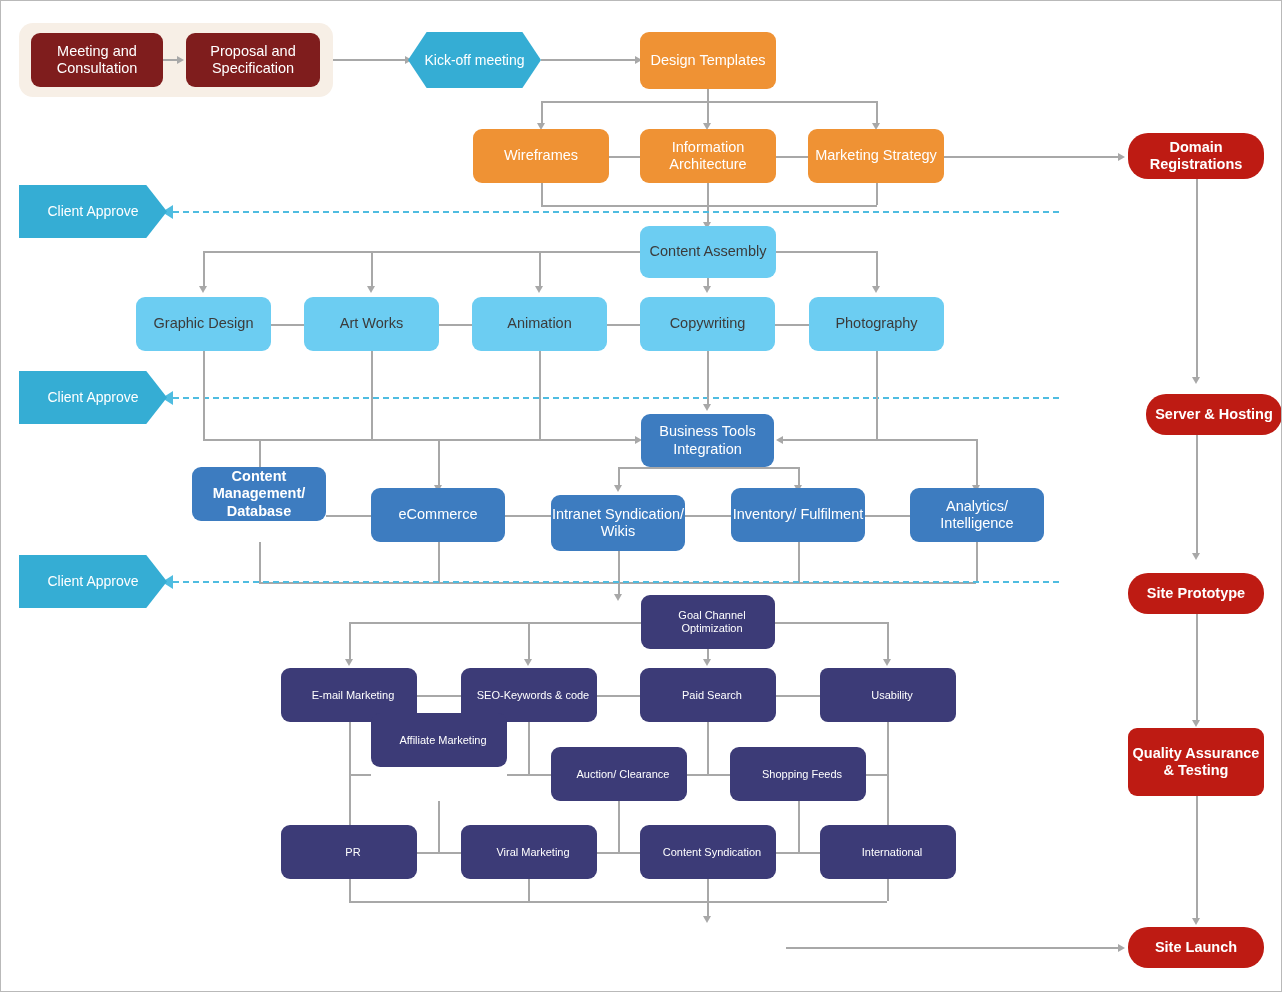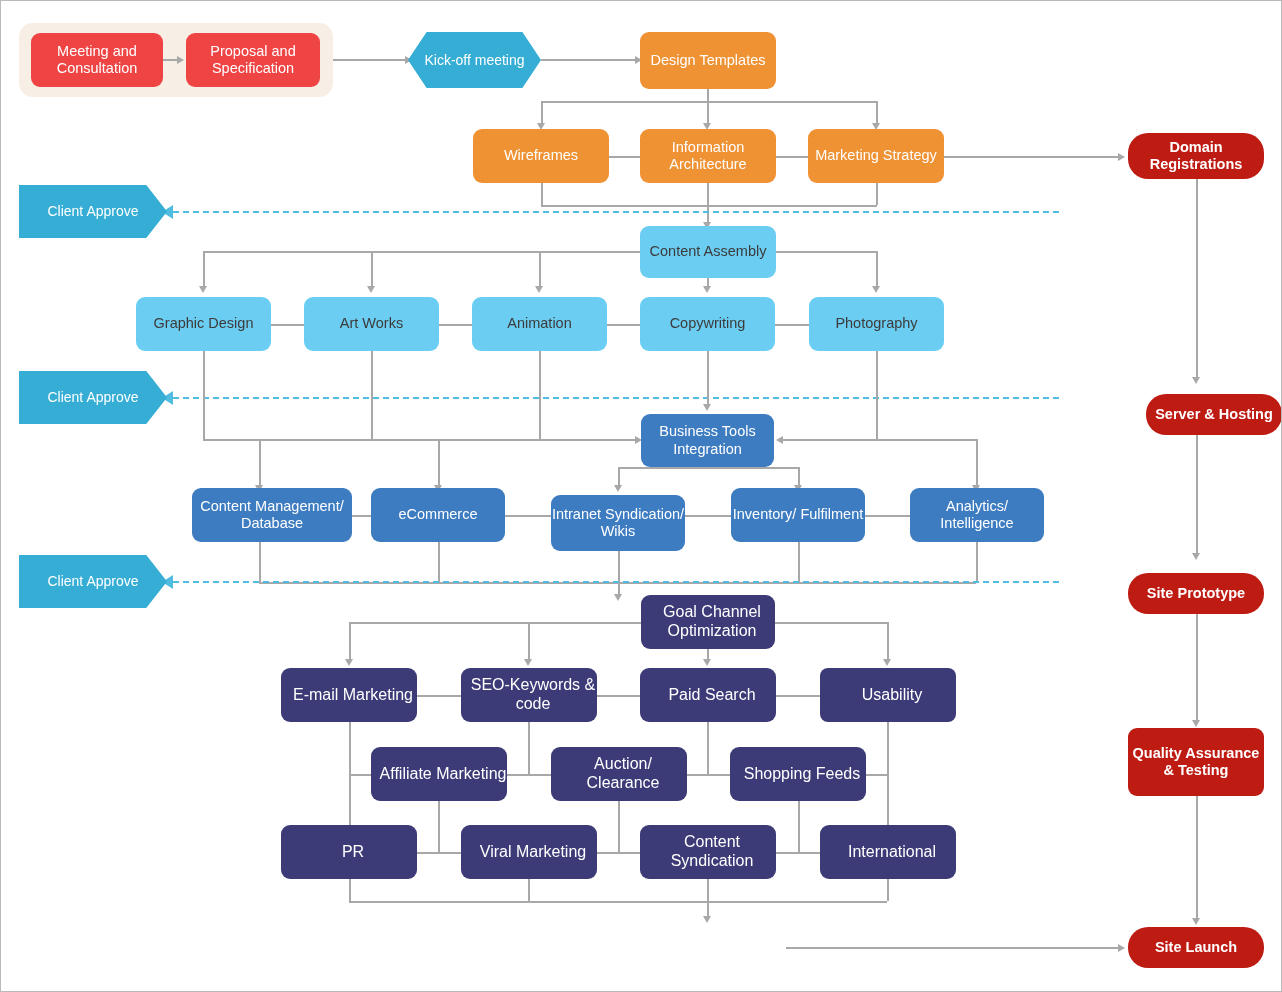--- a/index.html
+++ b/index.html
@@ -14,7 +14,7 @@
   
   .rect{border-radius:9px;}
 
-  .phase1{background:#ef4444;color:#ffffff;font-size:14.5px;}
+  .phase1{background:#7f1d1d;color:#ffffff;font-size:14.5px;}
   .phase1-band{background:#F7EFE6;border-radius:14px;z-index:1;}
   .orange{background:#EF9234;color:#ffffff;font-size:14.5px;}
   .lightblue{background:#6CCDF2;color:#3b3b3b;font-size:14.5px;}

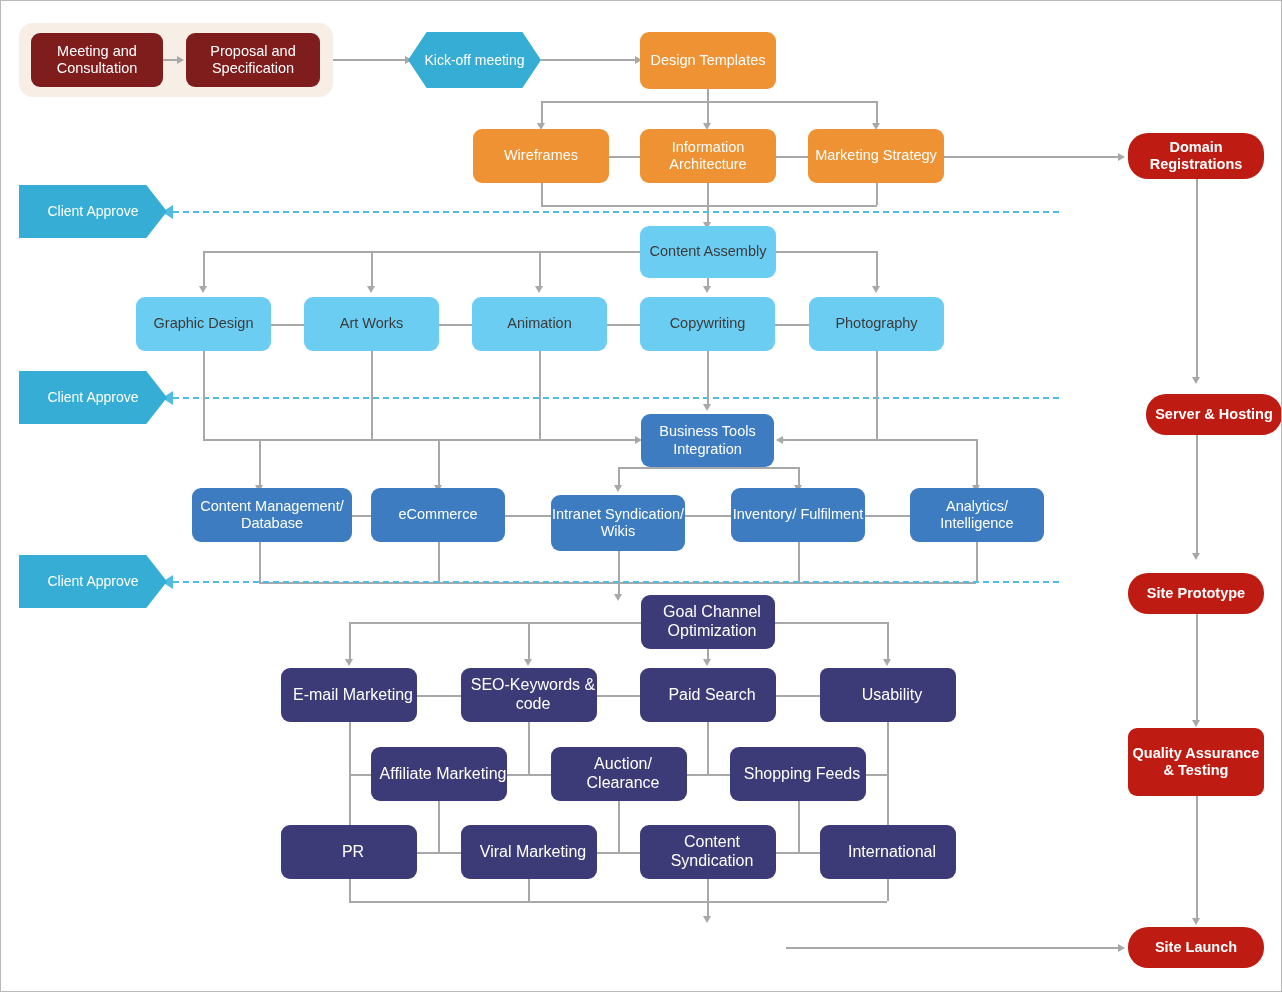--- a/index.html
+++ b/index.html
@@ -155,7 +155,7 @@
   <div class="arrow arr-down" style="left:792.5px;top:484px;"></div>
   <div class="arrow arr-down" style="left:970.5px;top:484px;"></div>
 
-  <div class="node rect midblue" style="left:191px;top:487px;width:160px;height:54px;">Content Management/ Database</div>
+  <div class="node rect midblue" style="left:191px;top:466px;width:134px;height:54px;font-weight:bold;">Content Management/ Database</div>
   <div class="node rect midblue" style="left:370px;top:487px;width:134px;height:54px;">eCommerce</div>
   <div class="node rect midblue" style="left:550px;top:494px;width:134px;height:56px;">Intranet Syndication/ Wikis</div>
   <div class="node rect midblue" style="left:730px;top:487px;width:134px;height:54px;">Inventory/ Fulfilment</div>

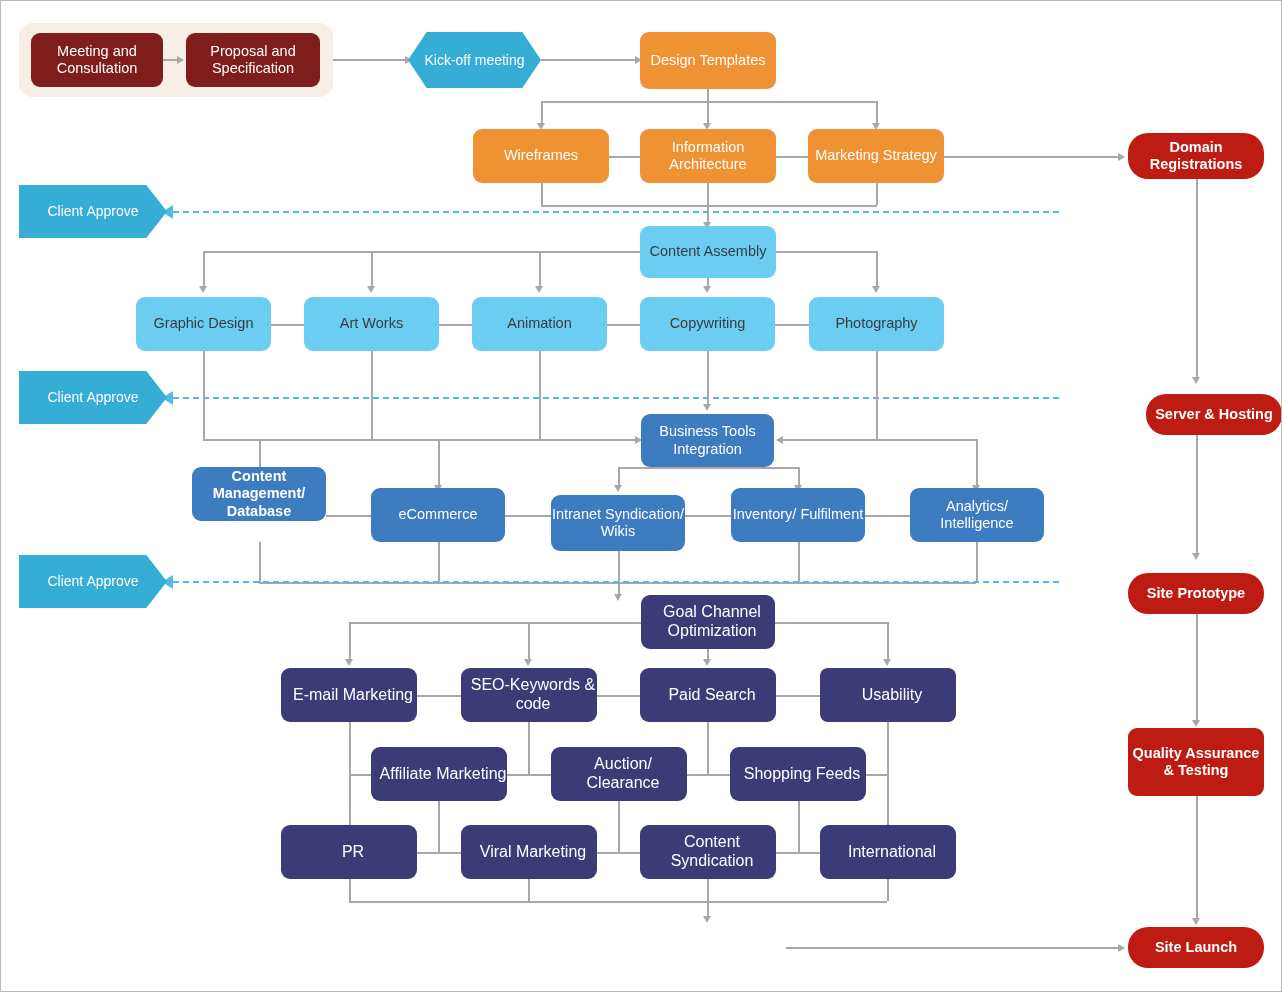--- a/index.html
+++ b/index.html
@@ -19,7 +19,7 @@
   .orange{background:#EF9234;color:#ffffff;font-size:14.5px;}
   .lightblue{background:#6CCDF2;color:#3b3b3b;font-size:14.5px;}
   .midblue{background:#3D7CC0;color:#ffffff;font-size:14.5px;}
-  .navy{background:#3C3B77;color:#ffffff;font-size:16px;padding-left:8px;}
+  .navy{background:#3C3B77;color:#ffffff;font-size:11px;padding-left:8px;}
   .red{background:#BE1B13;color:#ffffff;font-size:14.5px;font-weight:bold;}
   .red.pill{border-radius:20px;}
 

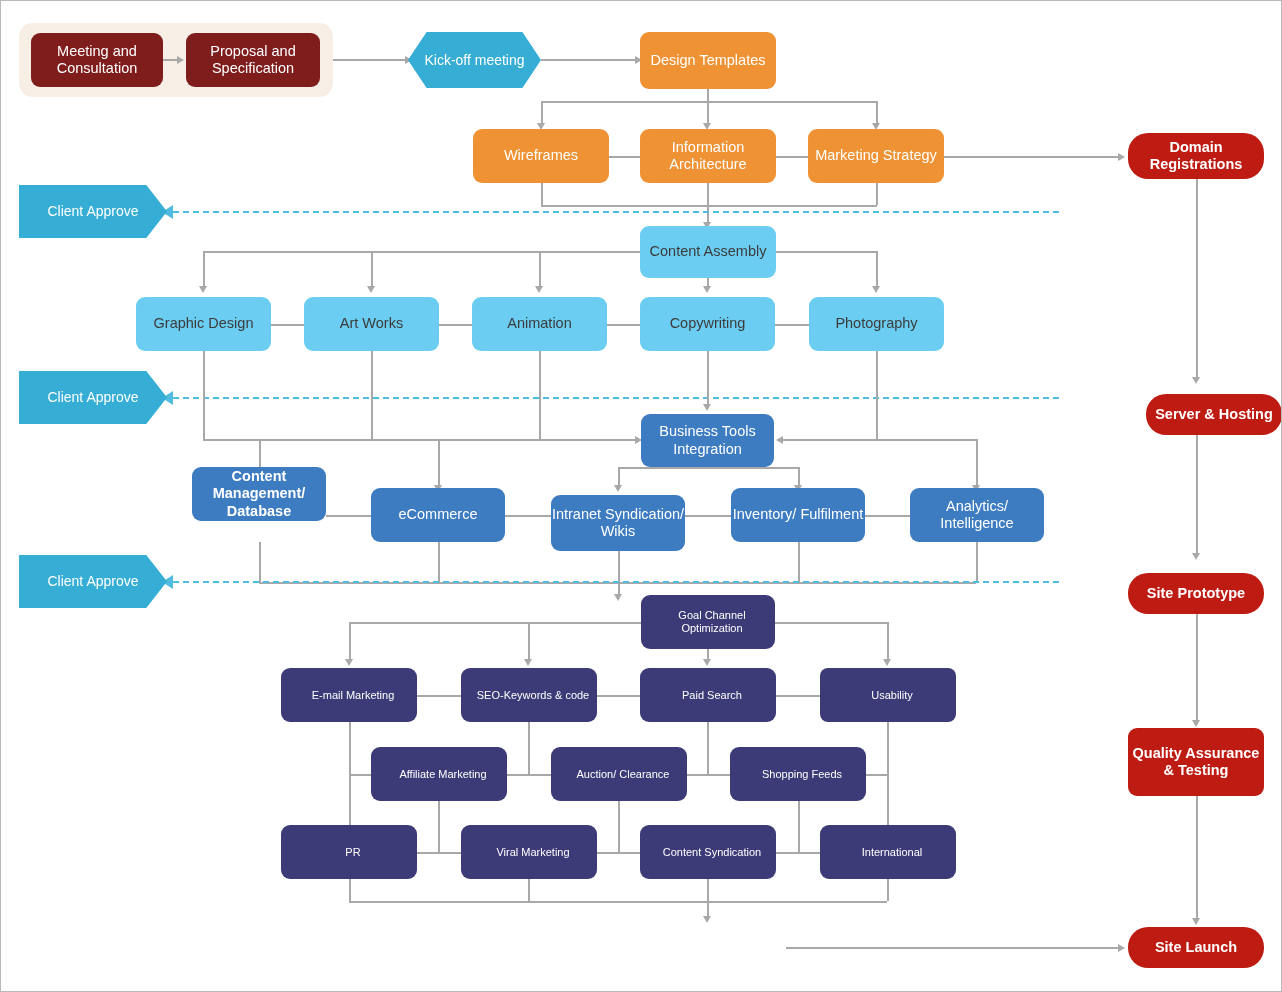--- a/index.html
+++ b/index.html
@@ -200,7 +200,7 @@
   <div class="ln lnh" style="left:596px;top:694px;width:43px;"></div>
   <div class="ln lnh" style="left:775px;top:694px;width:44px;"></div>
 
-  <div class="node rect navy" style="left:370px;top:746px;width:136px;height:54px;">Affiliate Marketing</div>
+  <div class="node rect navy" style="left:370px;top:712px;width:136px;height:54px;">Affiliate Marketing</div>
   <div class="node rect navy" style="left:550px;top:746px;width:136px;height:54px;">Auction/ Clearance</div>
   <div class="node rect navy" style="left:729px;top:746px;width:136px;height:54px;">Shopping Feeds</div>
 

